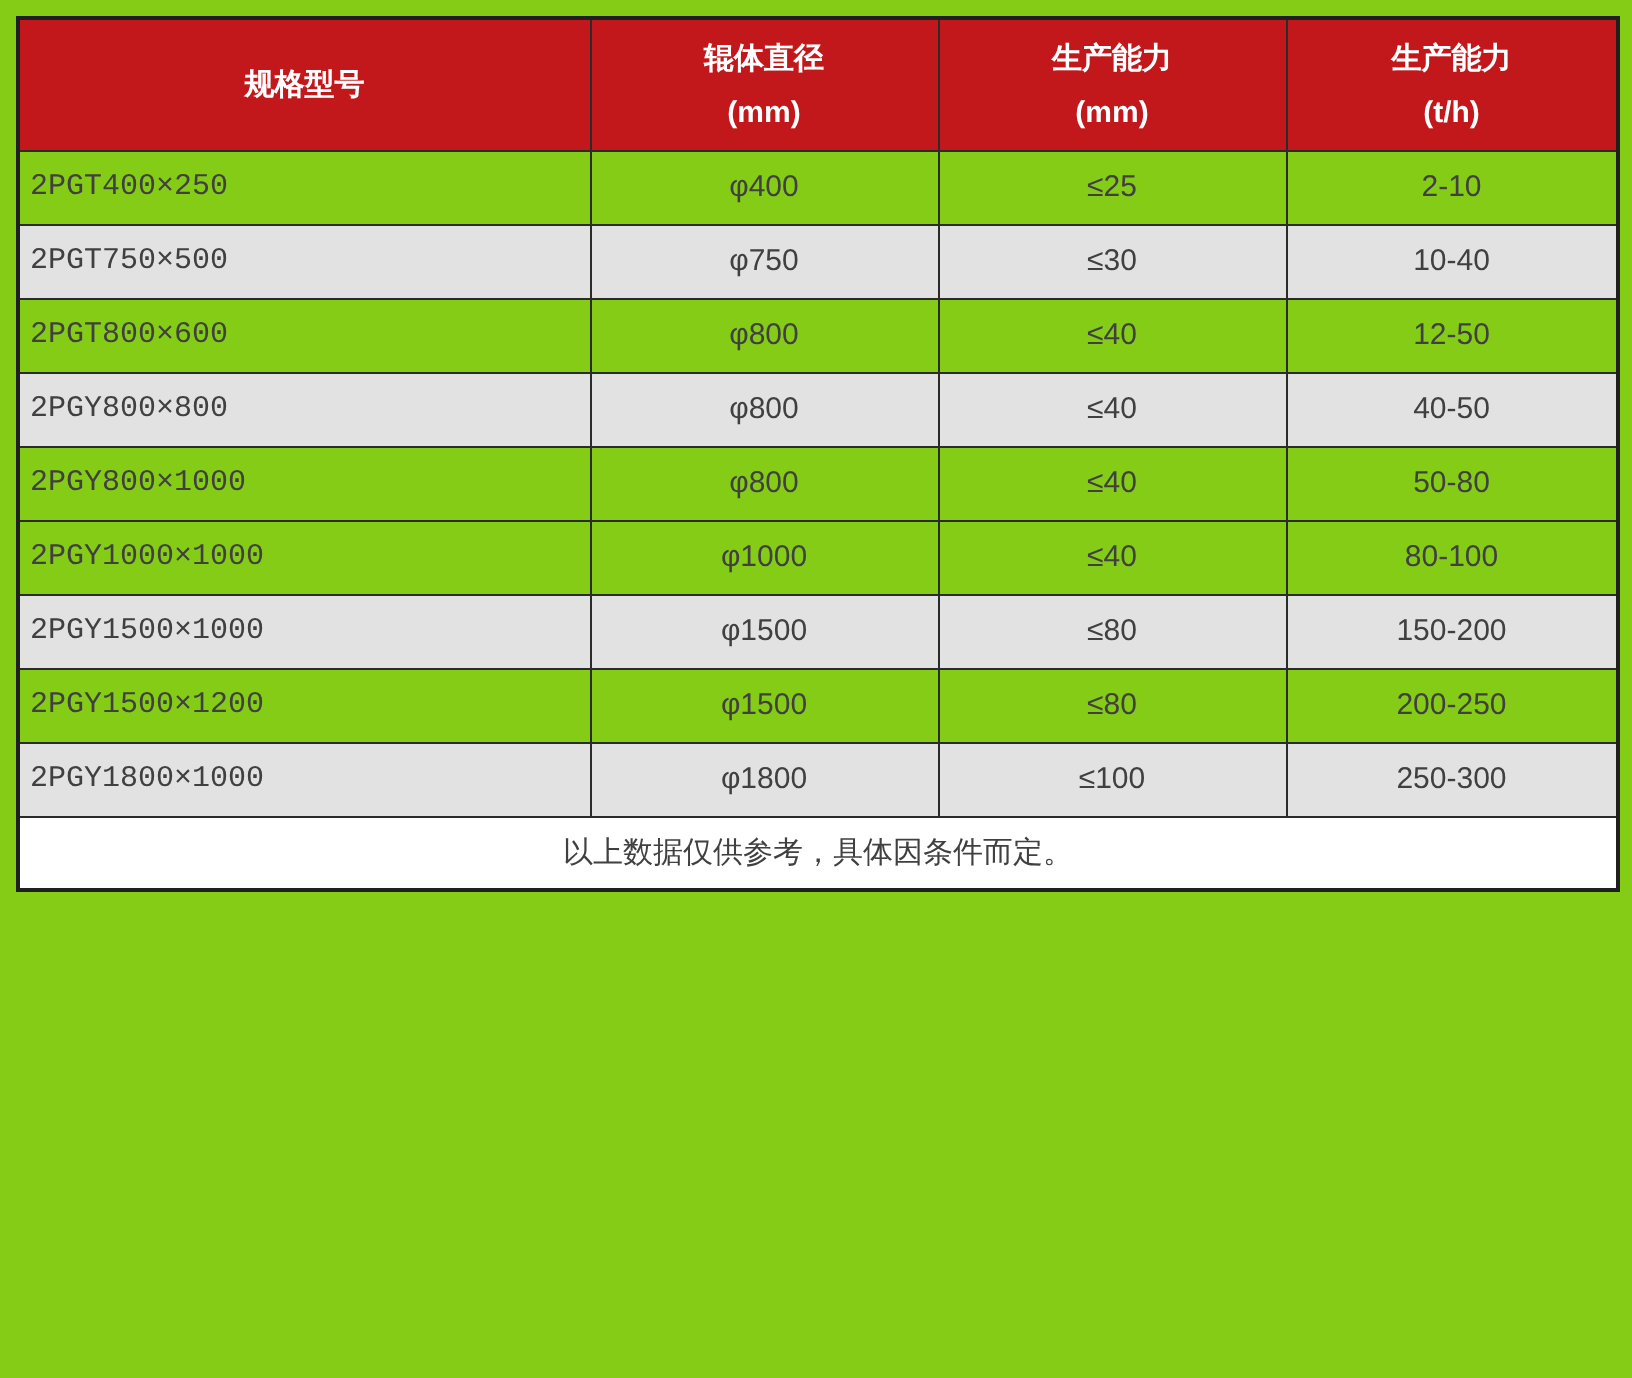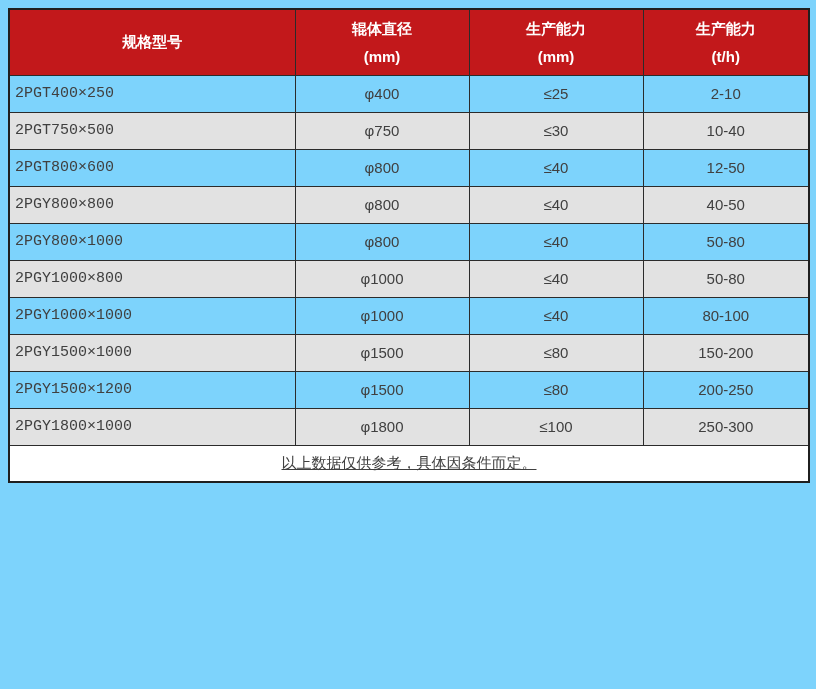--- a/index.html
+++ b/index.html
@@ -11,7 +11,7 @@
   .page {
     width: 816px;
     height: 689px;
-    background: #7dd3fc;
+    background: #84cc16;
     box-sizing: border-box;
     padding: 8px;
   }

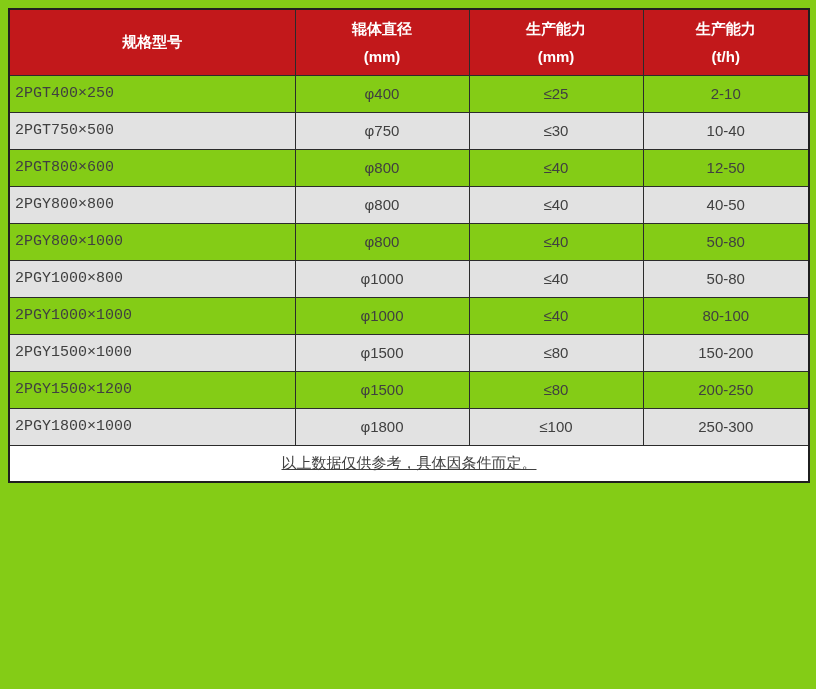--- a/index.html
+++ b/index.html
@@ -140,12 +140,6 @@
           <td class="feed-size-cell">≤40</td>
           <td class="capacity-cell">50-80</td>
         </tr>
-        <tr class="striped">
-          <td class="model-cell">2PGY1000×800</td>
-          <td class="diameter-cell">φ1000</td>
-          <td class="feed-size-cell">≤40</td>
-          <td class="capacity-cell">50-80</td>
-        </tr>
         <tr>
           <td class="model-cell">2PGY1000×1000</td>
           <td class="diameter-cell">φ1000</td>

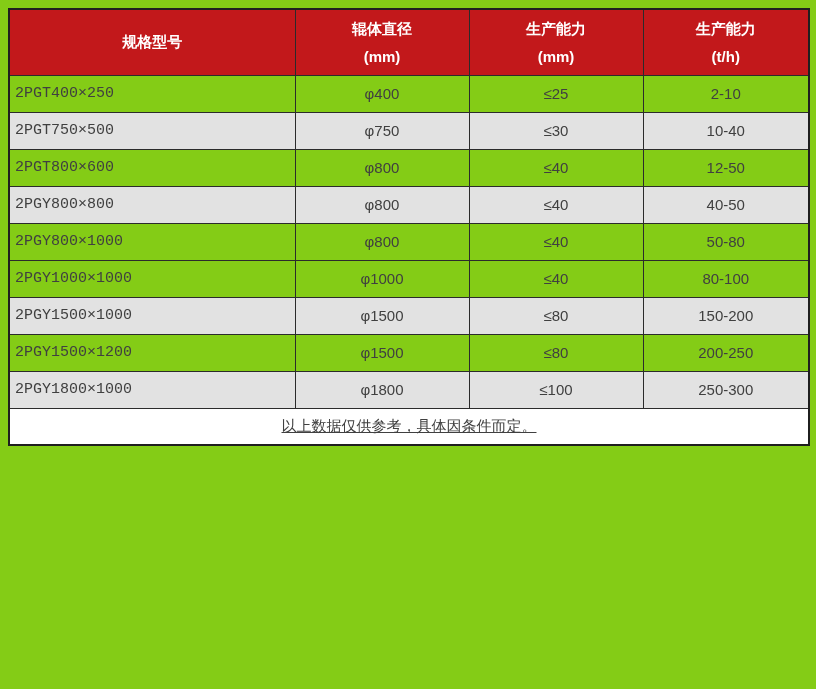--- a/index.html
+++ b/index.html
@@ -63,7 +63,6 @@
     text-align: center;
     background: #ffffff;
     height: 37px;
-    text-decoration: underline;
   }
   col.c-model    { width: 286px; }
   col.c-diameter { width: 174px; }

